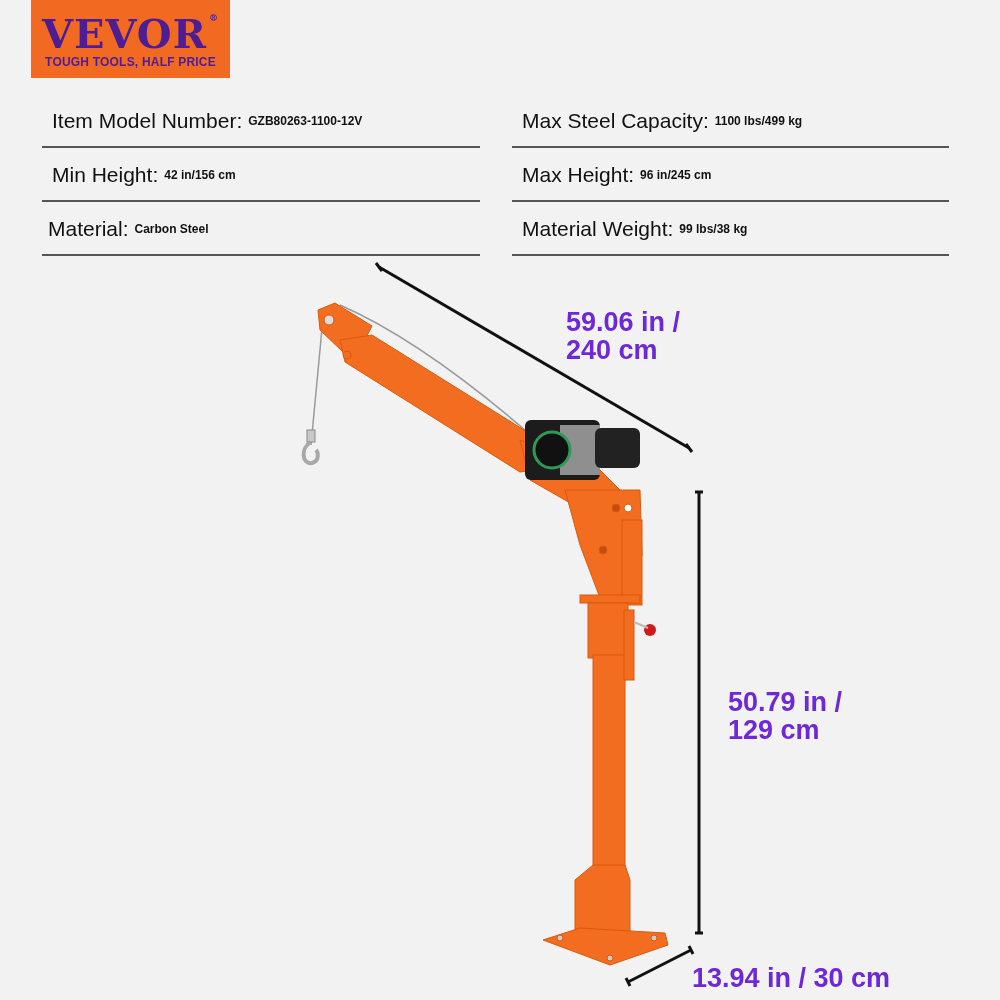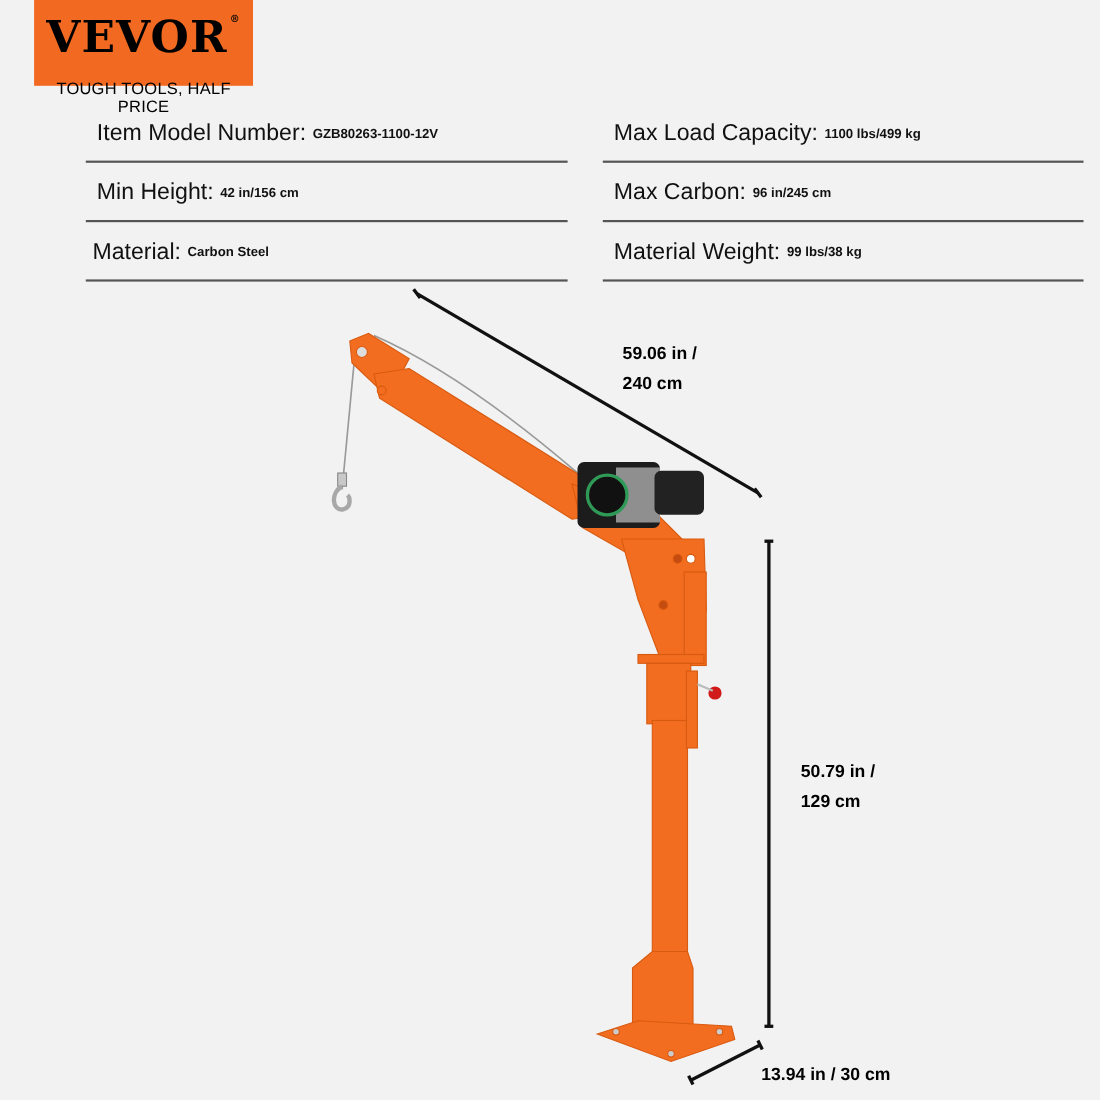--- a/index.html
+++ b/index.html
@@ -11,7 +11,7 @@
     }
     .logo {
       position: absolute; left: 31px; top: 0; width: 199px; height: 78px;
-      background: #f26a22; color: #000000; text-align: center;
+      background: #f26a22; color: #4c1d95; text-align: center;
     }
     .logo .brand {
       font-family: "DejaVu Serif", serif; font-weight: bold; font-size: 40px;

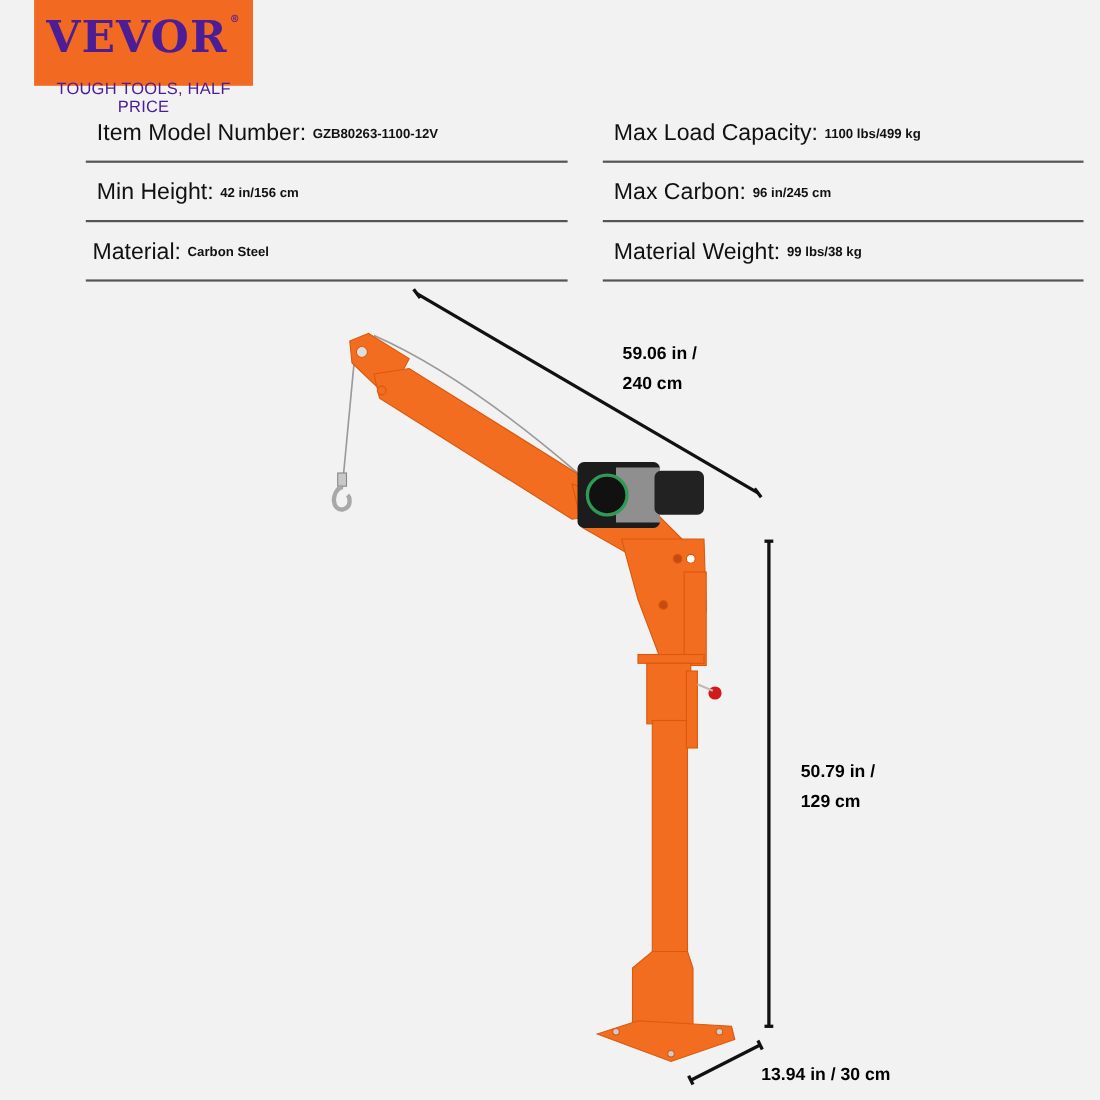--- a/index.html
+++ b/index.html
@@ -19,7 +19,7 @@
     }
     .logo .reg { font-size: 9px; vertical-align: top; margin-left: 2px; }
     .logo .tag {
-      font-size: 15px; font-weight: normal; display: block; margin-top: 18px; letter-spacing: 0.2px;
+      font-size: 12px; font-weight: bold; display: block; margin-top: 1px; letter-spacing: 0.2px;
     }
     .spec-col { position: absolute; top: 96px; margin-left: 36px; }
     .spec-col.left { left: 42px; width: 438px; }

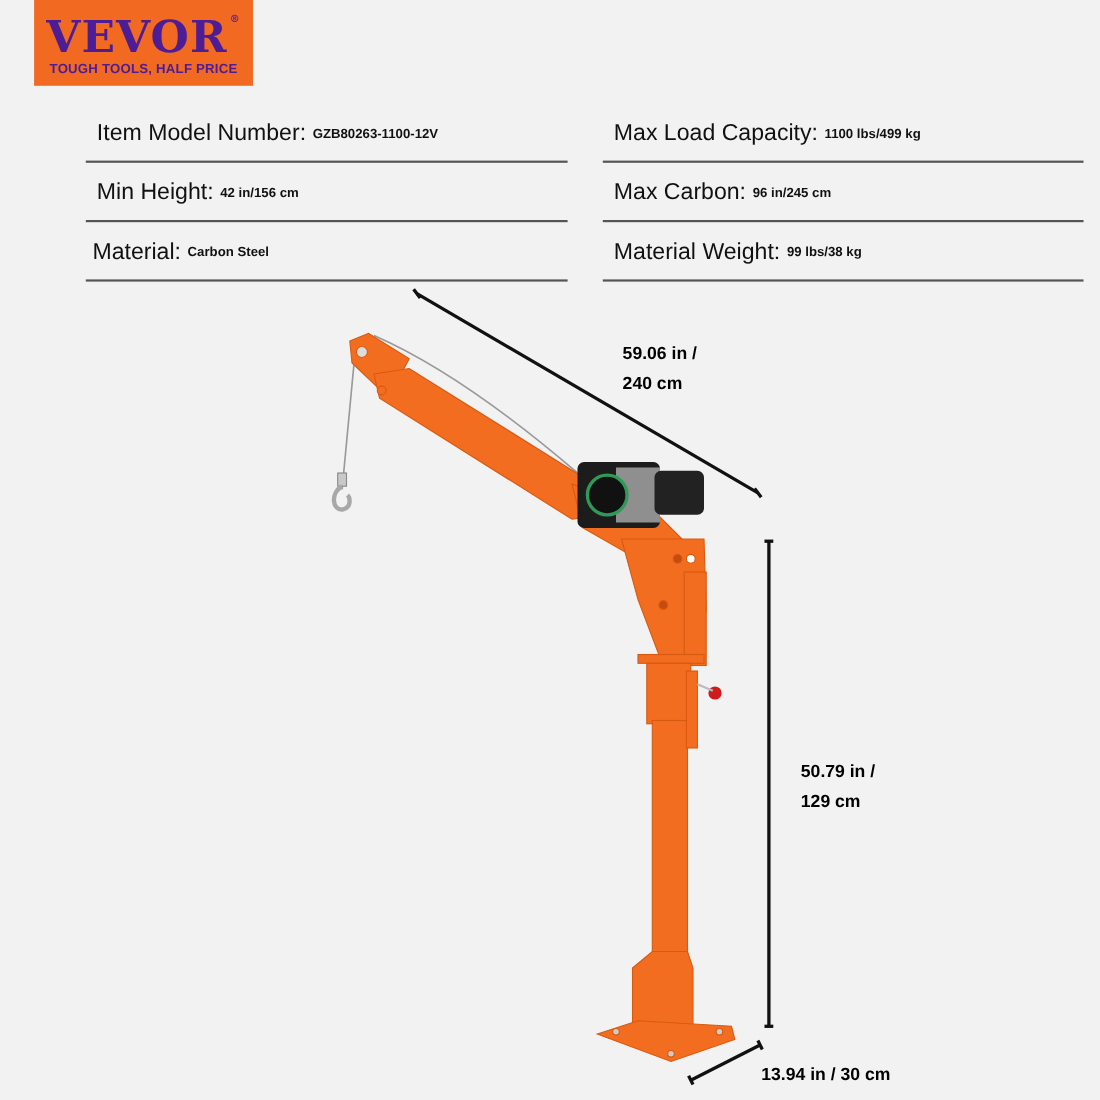--- a/index.html
+++ b/index.html
@@ -21,7 +21,7 @@
     .logo .tag {
       font-size: 12px; font-weight: bold; display: block; margin-top: 1px; letter-spacing: 0.2px;
     }
-    .spec-col { position: absolute; top: 96px; margin-left: 36px; }
+    .spec-col { position: absolute; top: 96px; }
     .spec-col.left { left: 42px; width: 438px; }
     .spec-col.right { left: 512px; width: 437px; }
     .spec-row {

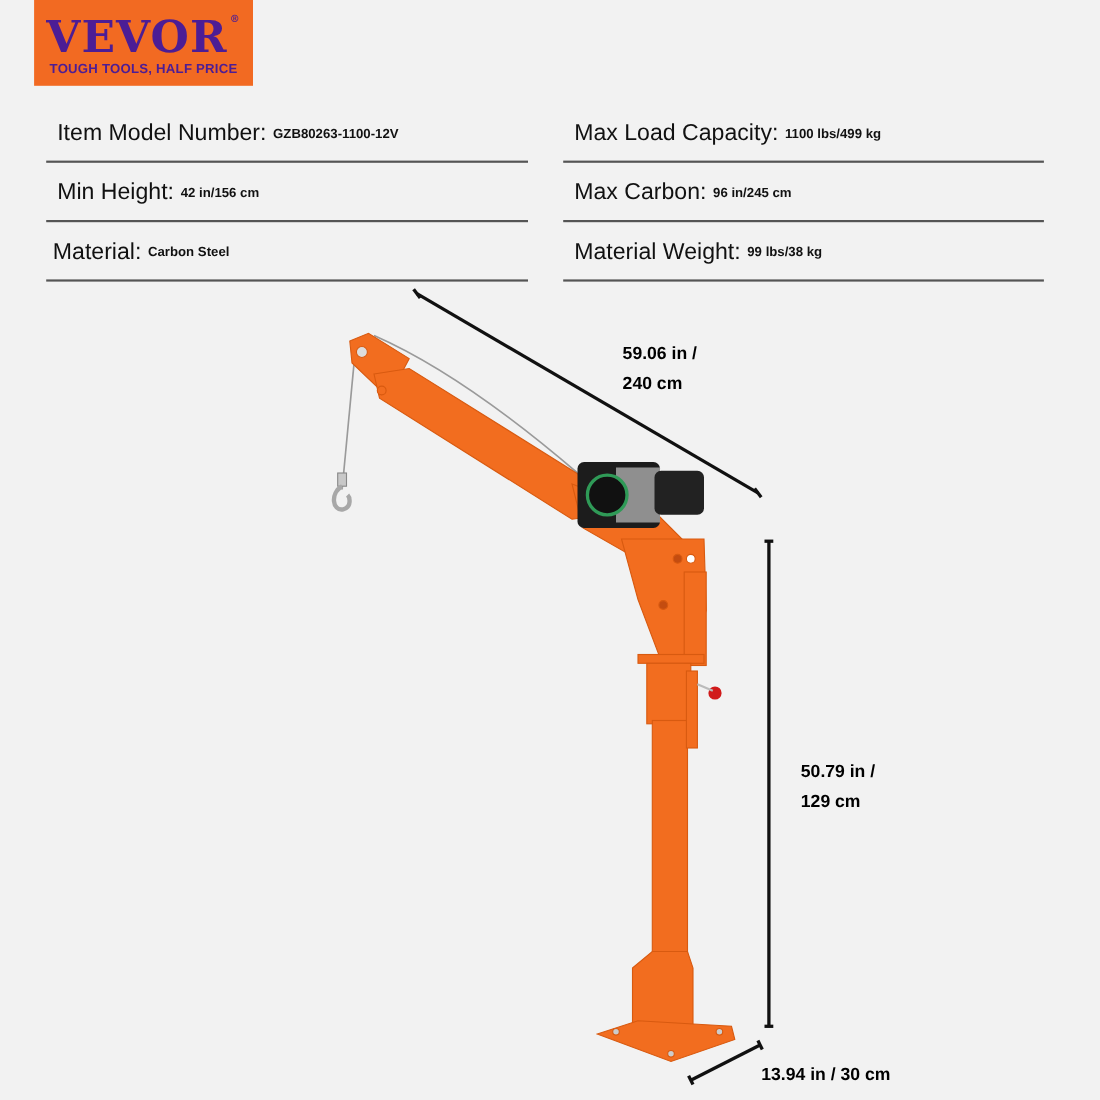--- a/index.html
+++ b/index.html
@@ -62,7 +62,7 @@
 
 <div class="spec-col right">
   <div class="spec-row">
-    <span class="label">Max Load Capacity:</span>
+    <span class="label">Max Steel Capacity:</span>
     <span class="value">1100 lbs/499 kg</span>
   </div>
   <div class="spec-row">

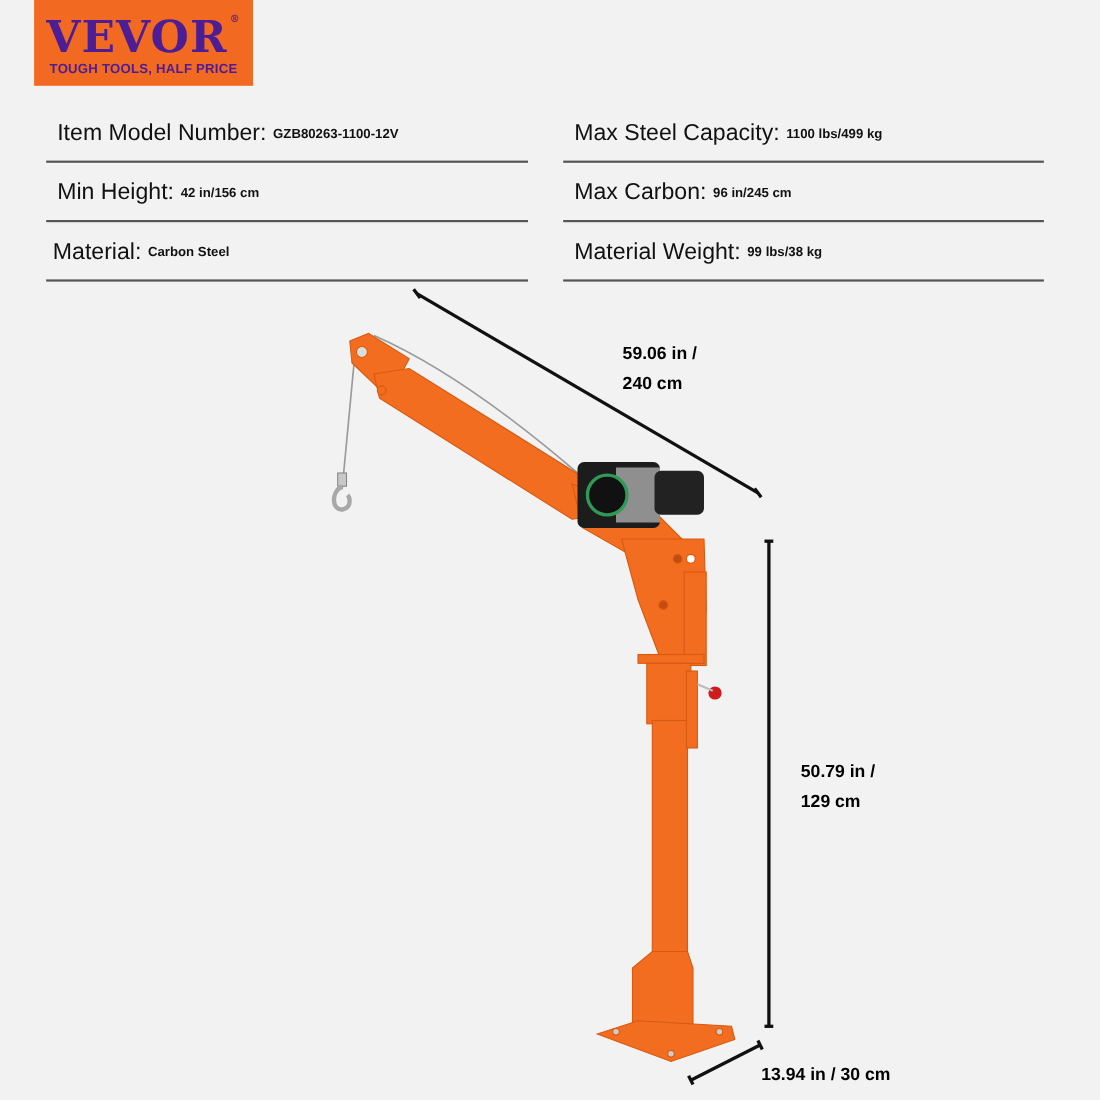--- a/index.html
+++ b/index.html
@@ -66,7 +66,7 @@
     <span class="value">1100 lbs/499 kg</span>
   </div>
   <div class="spec-row">
-    <span class="label">Max Carbon:</span>
+    <span class="label">Max Height:</span>
     <span class="value">96 in/245 cm</span>
   </div>
   <div class="spec-row">

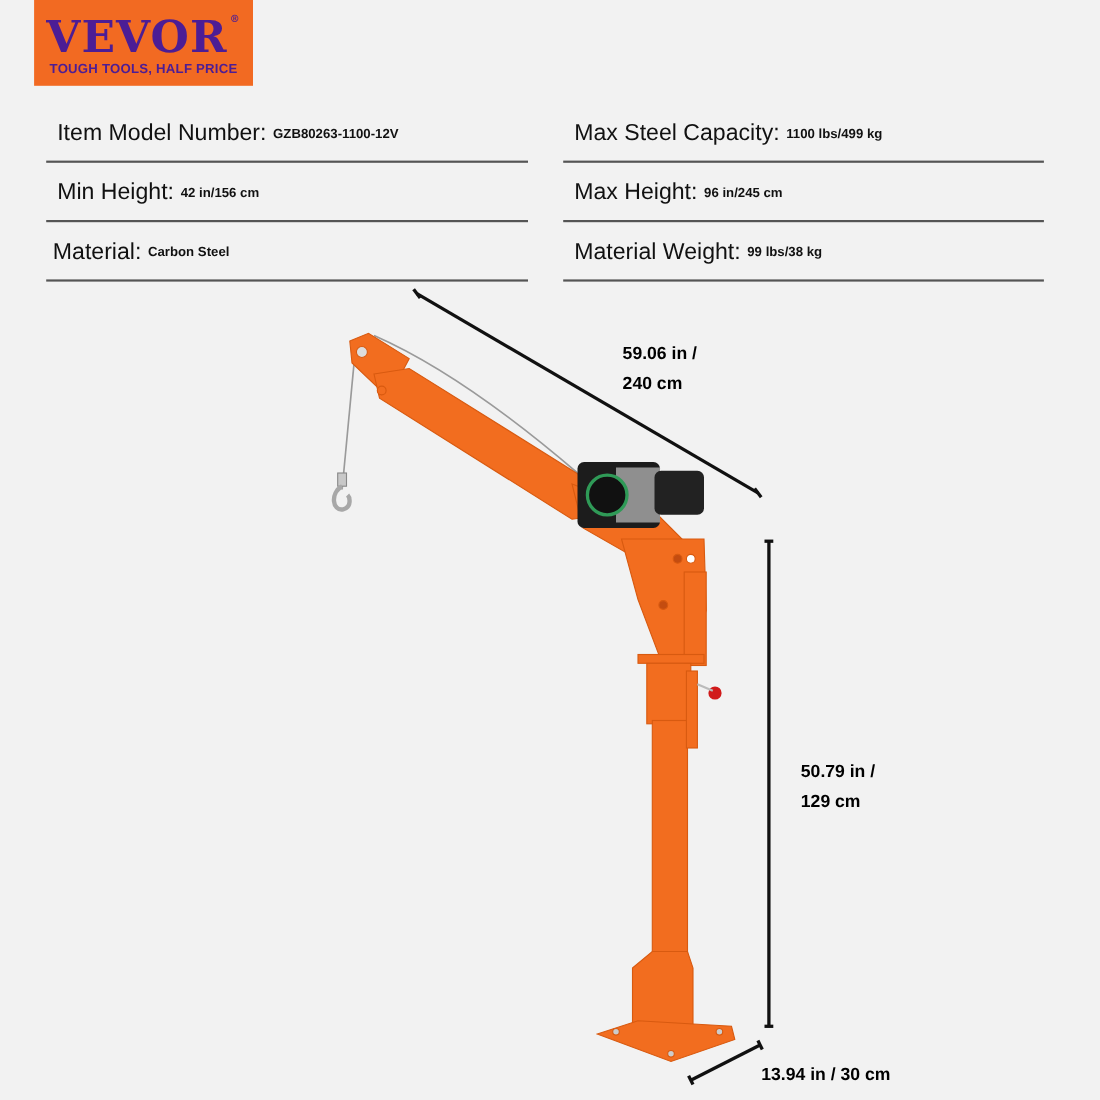--- a/index.html
+++ b/index.html
@@ -33,7 +33,7 @@
     .spec-row .value { font-weight: bold; font-size: 12px; margin-left: 6px; }
     .spec-col.left .spec-row:nth-child(3) .label { margin-left: 6px; }
     .dim-text {
-      position: absolute; font-weight: bold; font-size: 16px; line-height: 28px; color: #000000;
+      position: absolute; font-weight: bold; font-size: 27px; line-height: 28px; color: #6d28d9;
     }
     svg.art { position: absolute; left: 0; top: 0; }
   </style>

